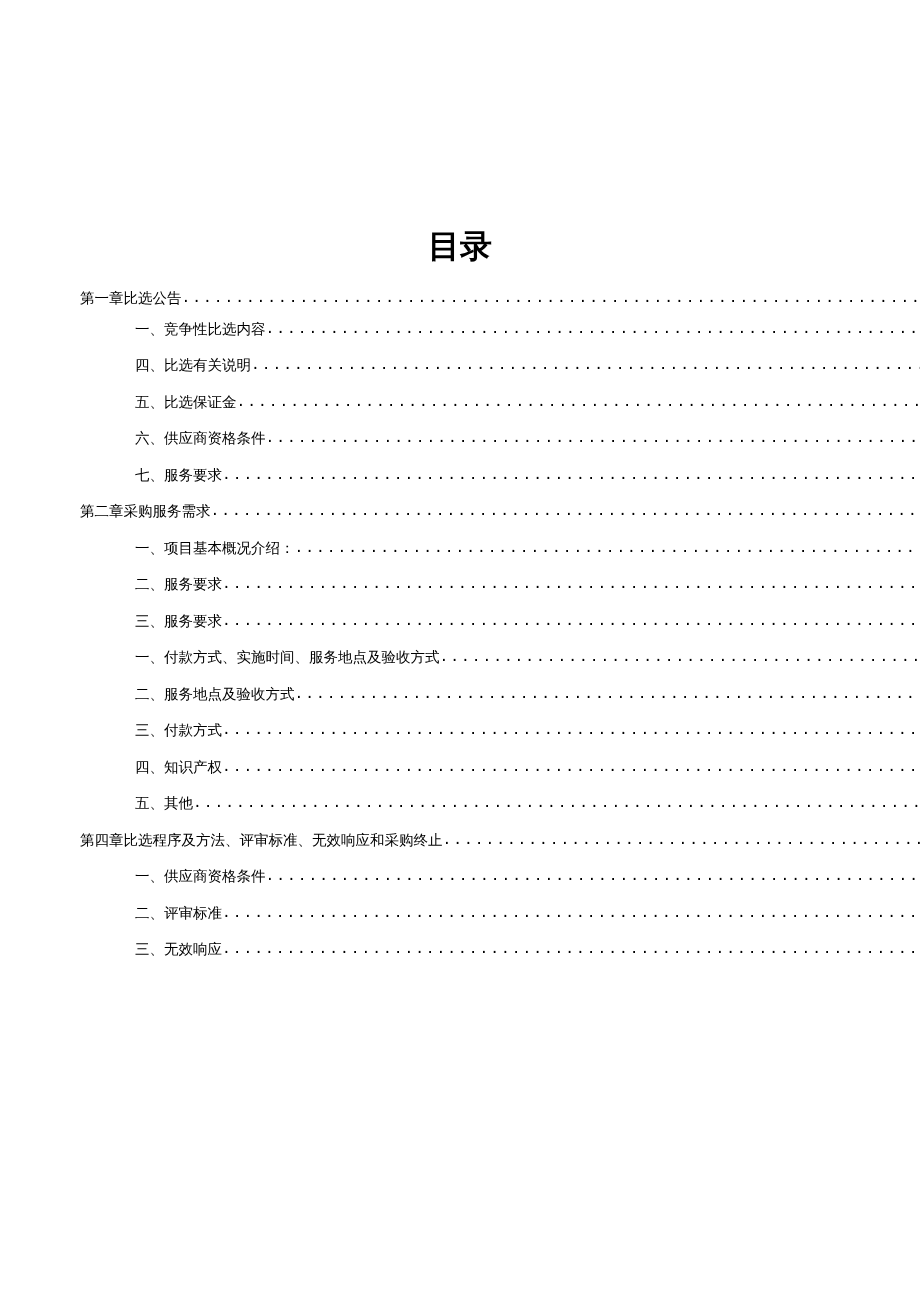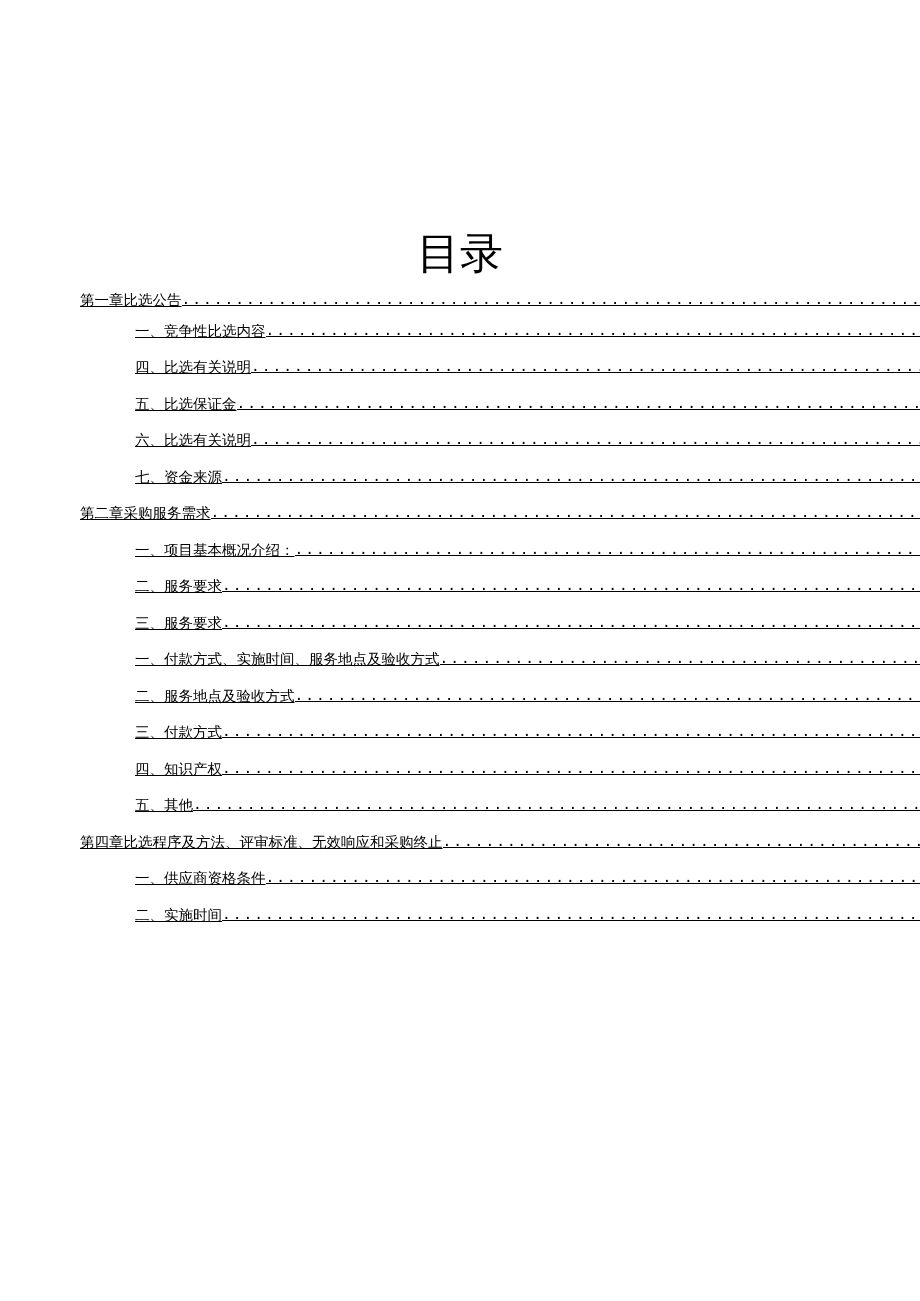--- a/index.html
+++ b/index.html
@@ -19,9 +19,9 @@
     }
     .title {
       text-align: center;
-      font-size: 43px;
-      font-weight: normal;
-      margin-bottom: 8px;
+      font-size: 32px;
+      font-weight: bold;
+      margin-bottom: 20px;
       font-family: "SimHei", "黑体", sans-serif;
     }
     .toc-entry {

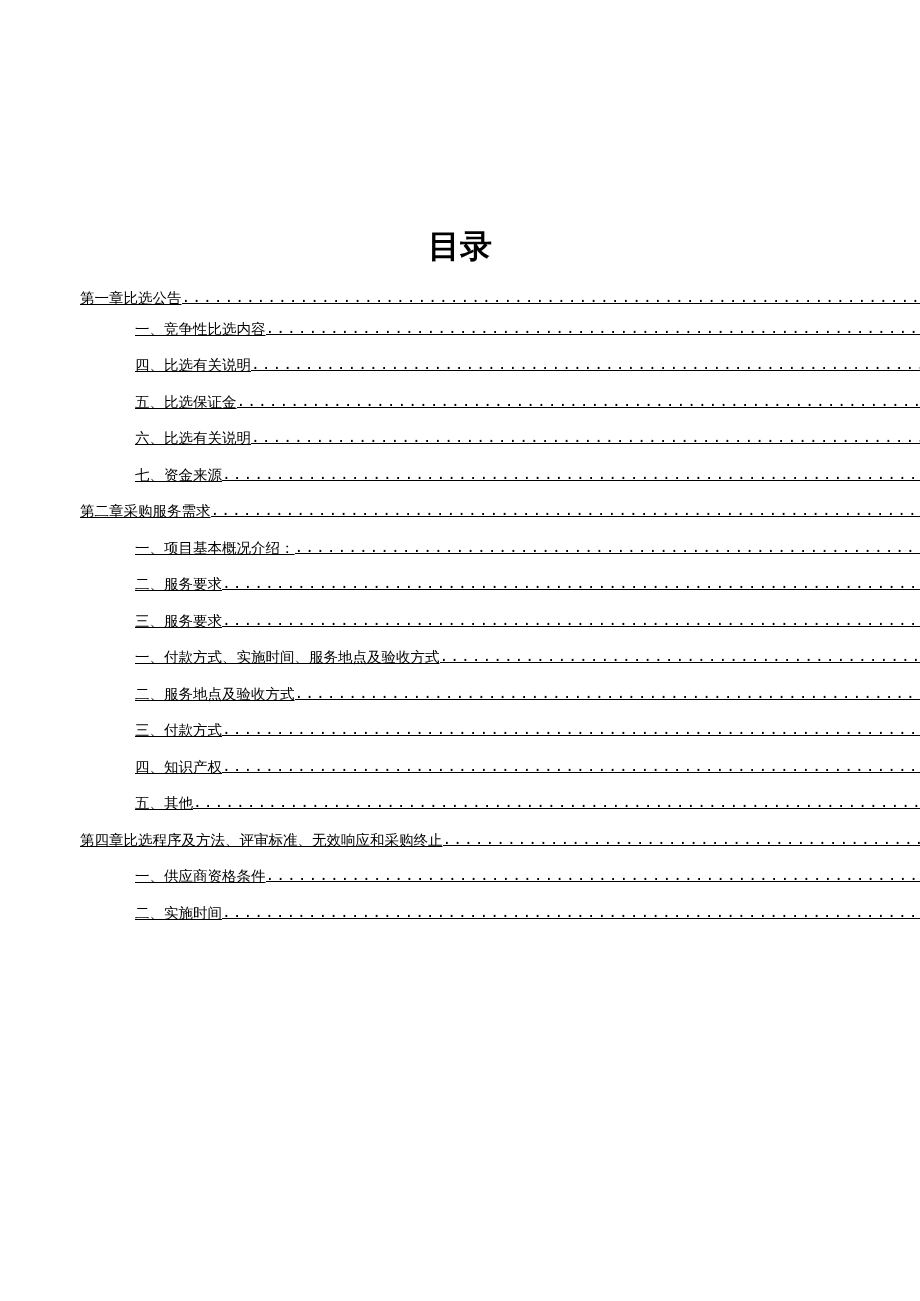--- a/index.html
+++ b/index.html
@@ -57,7 +57,6 @@
       height: 36.5px;
       display: flex;
       align-items: center;
-      text-decoration: underline;
     }
     .toc-line.first {
       height: 22px;

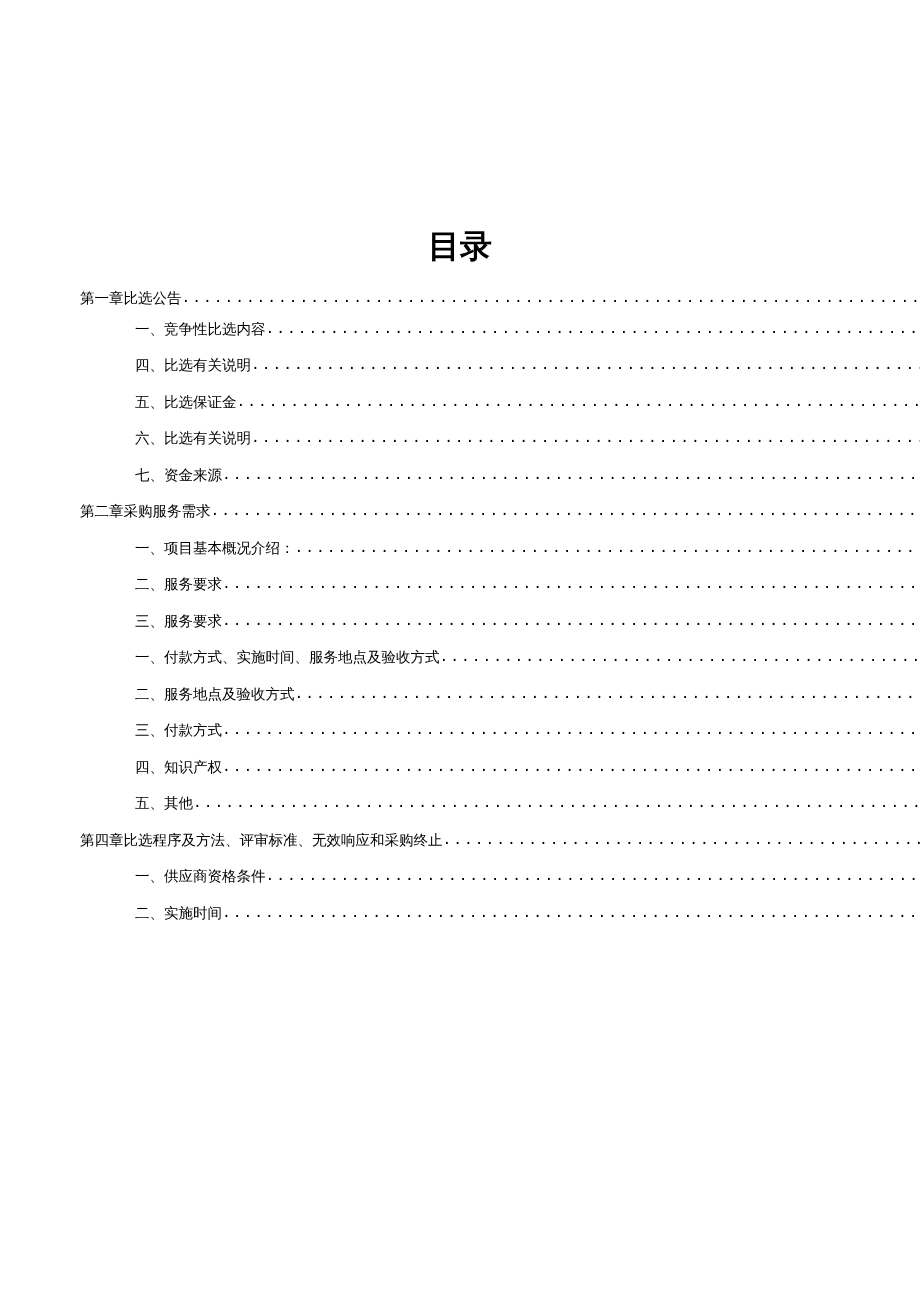--- a/index.html
+++ b/index.html
@@ -95,7 +95,7 @@
       </div>
     <div class="toc-line">
         <div class="toc-entry level-2">
-          <span class="entry-label">六、比选有关说明</span>
+          <span class="entry-label">六、供应商资格条件</span>
           <span class="dots"></span>
         </div>
       </div>

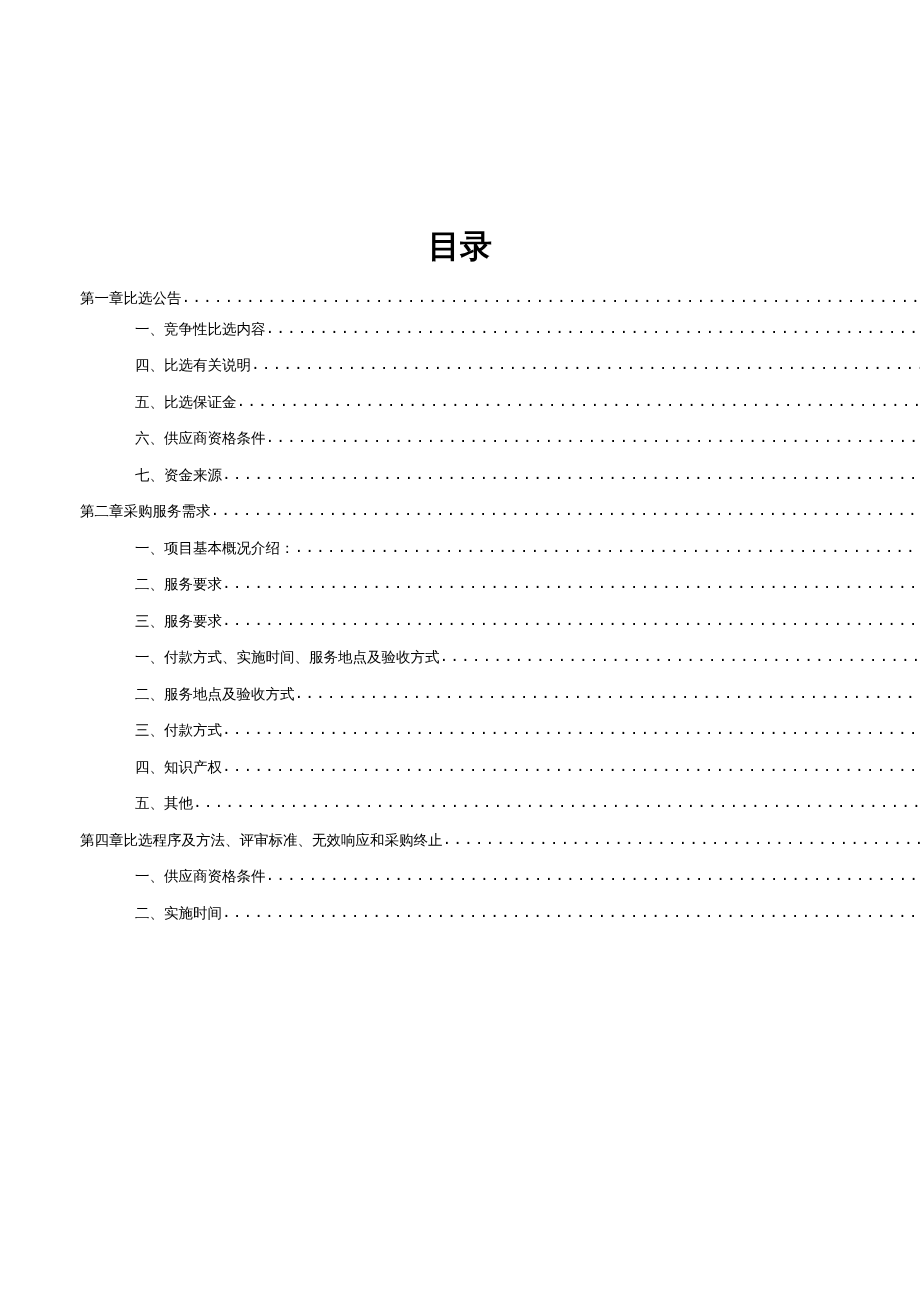--- a/index.html
+++ b/index.html
@@ -101,7 +101,7 @@
       </div>
     <div class="toc-line">
         <div class="toc-entry level-2">
-          <span class="entry-label">七、资金来源</span>
+          <span class="entry-label">七、服务要求</span>
           <span class="dots"></span>
         </div>
       </div>

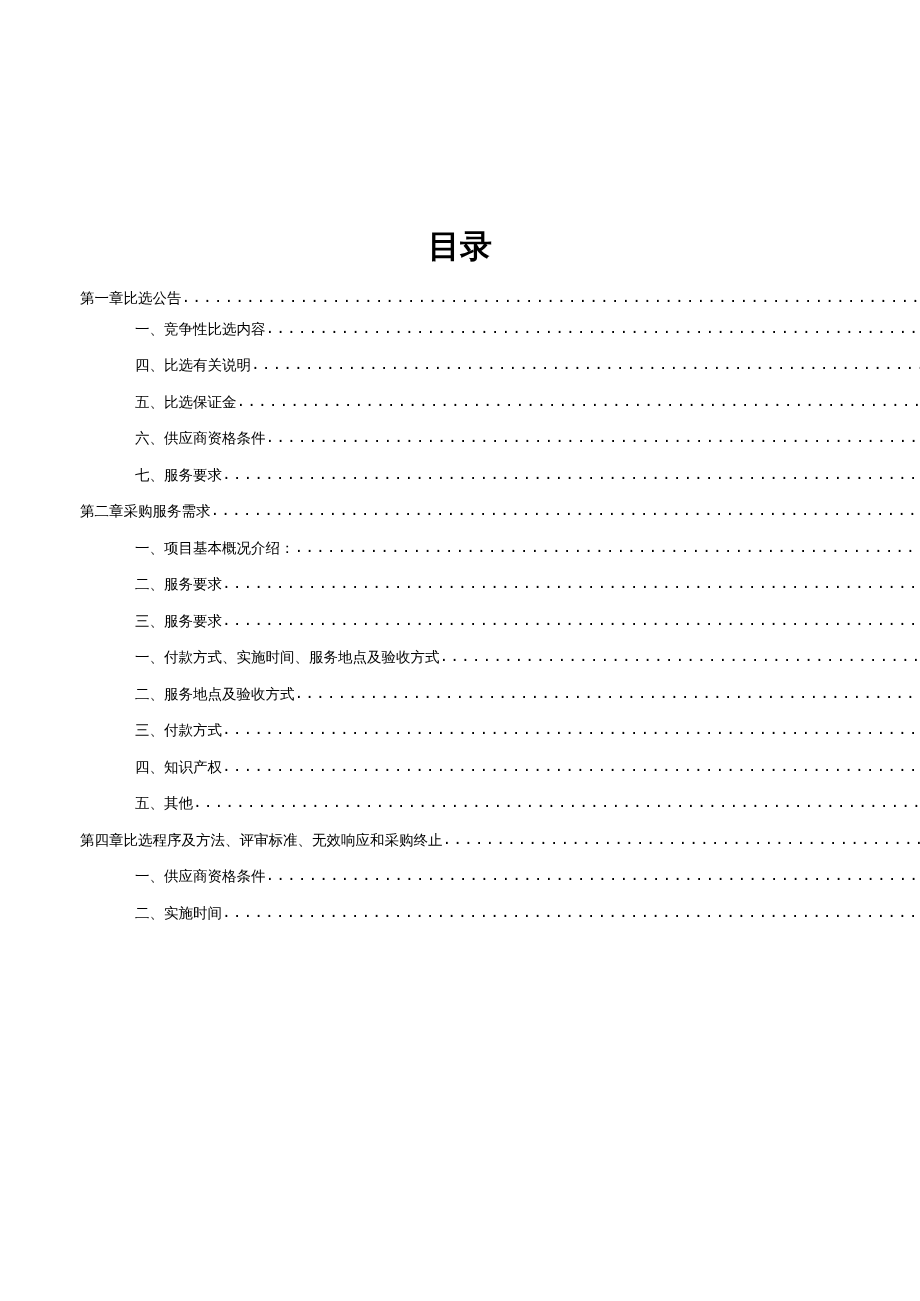--- a/index.html
+++ b/index.html
@@ -173,7 +173,7 @@
       </div>
     <div class="toc-line">
         <div class="toc-entry level-2">
-          <span class="entry-label">二、实施时间</span>
+          <span class="entry-label">二、评审标准</span>
           <span class="dots"></span>
         </div>
       </div>

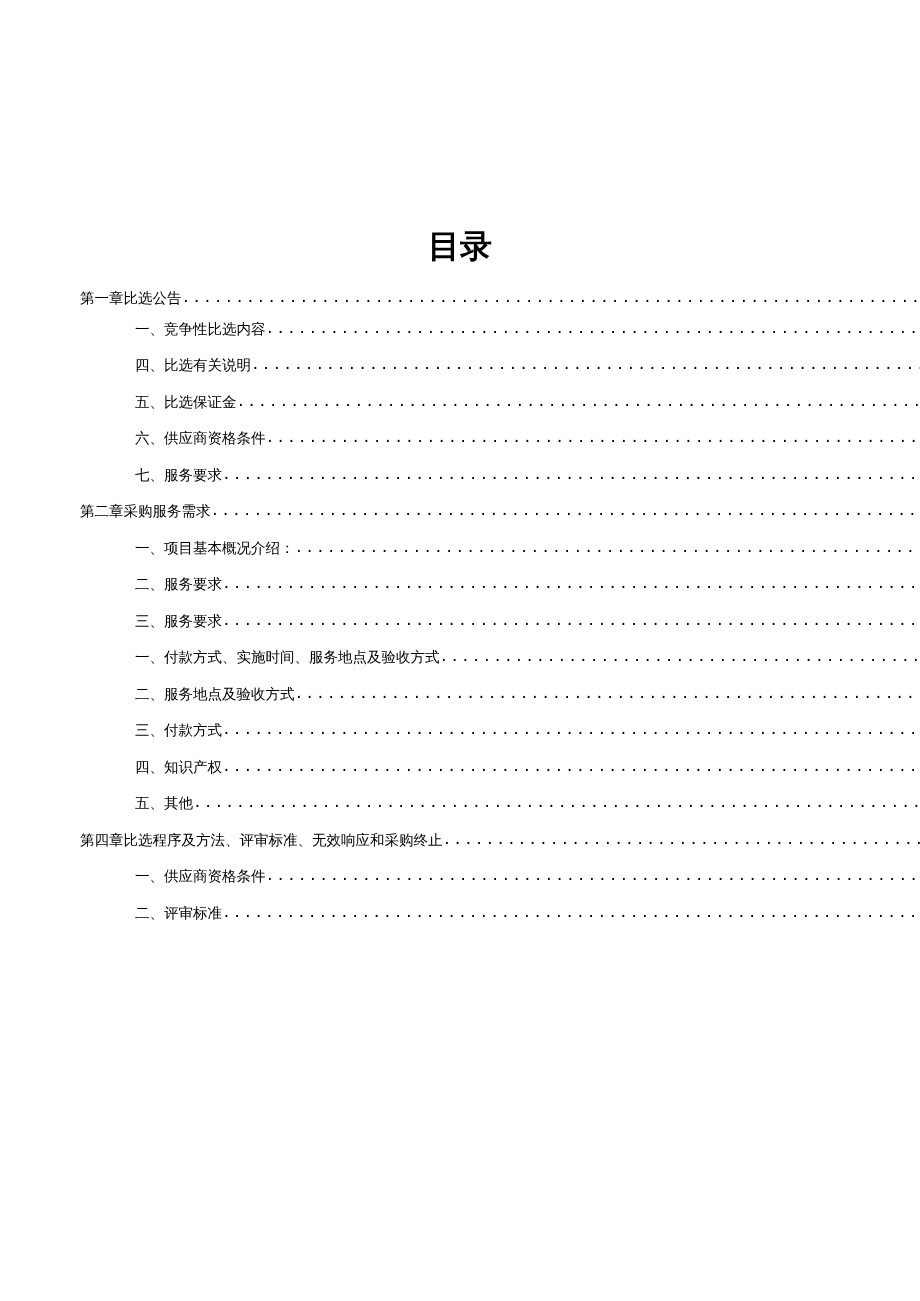--- a/index.html
+++ b/index.html
@@ -177,6 +177,12 @@
           <span class="dots"></span>
         </div>
       </div>
+    <div class="toc-line">
+        <div class="toc-entry level-2">
+          <span class="entry-label">三、无效响应</span>
+          <span class="dots"></span>
+        </div>
+      </div>
   </div>
 </div>
 

